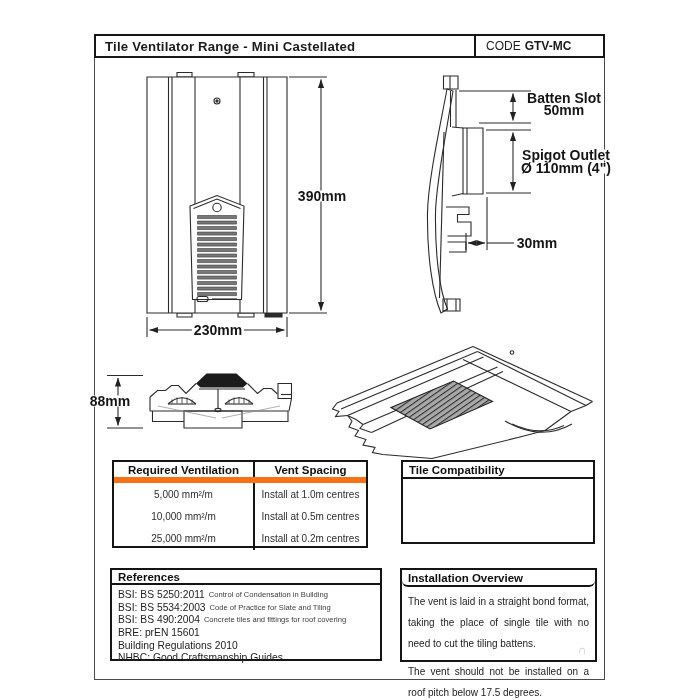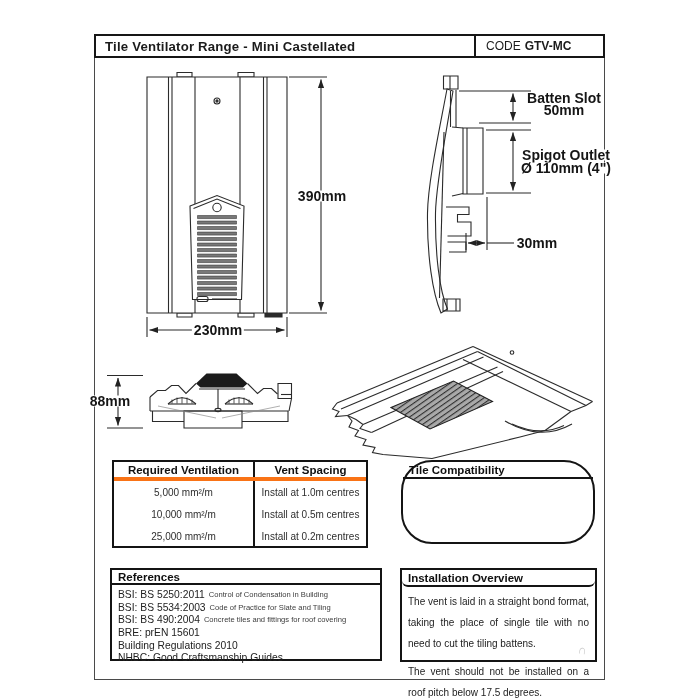--- a/index.html
+++ b/index.html
@@ -27,7 +27,7 @@
   
   .tbl{border:2px solid #141414;background:#fff;font-size:10px;color:#2e2e2e;}
   .vent-table{left:112px;top:460px;width:256px;height:88px;}
-  .vt-head{display:grid;grid-template-columns:141px 1fr;border-bottom:4px solid #f97316;height:15px;}
+  .vt-head{display:grid;grid-template-columns:141px 1fr;border-bottom:6px solid #f97316;height:15px;}
   .vt-head div{display:flex;align-items:center;justify-content:center;font-weight:bold;font-size:11.5px;color:#111;}
   .vt-head div:first-child{border-right:2px solid #141414;}
   .vt-body{display:grid;grid-template-columns:141px 1fr;height:calc(100% - 17px);}

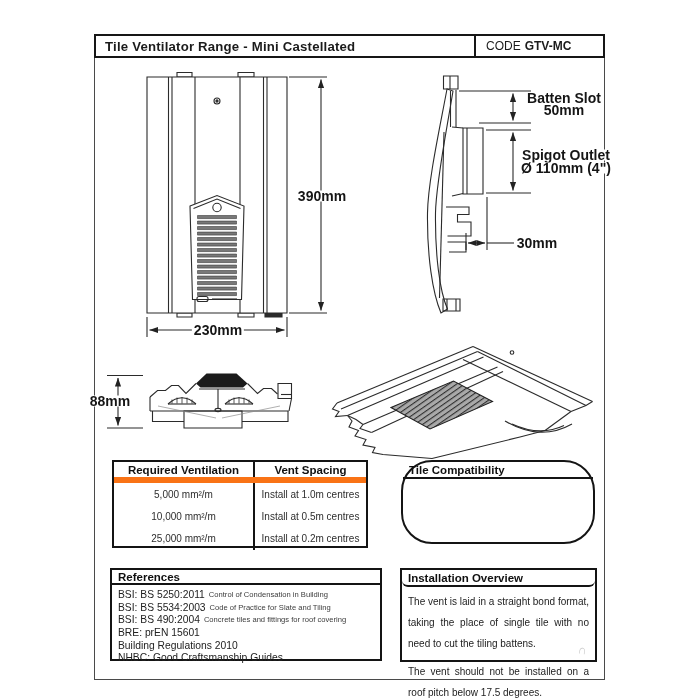--- a/index.html
+++ b/index.html
@@ -34,7 +34,7 @@
   .vt-col{display:flex;flex-direction:column;justify-content:space-around;text-align:center;}
   .vt-col.first{border-right:2px solid #141414;}
 
-  .compat{left:401px;top:460px;width:194px;height:84px;border-radius:31px;}
+  .compat{left:401px;top:460px;width:194px;height:84px;}
   .box-title{height:15px;border-bottom:2px solid #141414;display:flex;align-items:center;
              padding-left:6px;font-weight:bold;font-size:11.5px;color:#101010;}
   .compat-items{display:flex;flex-direction:column;justify-content:space-around;height:calc(100% - 17px);

